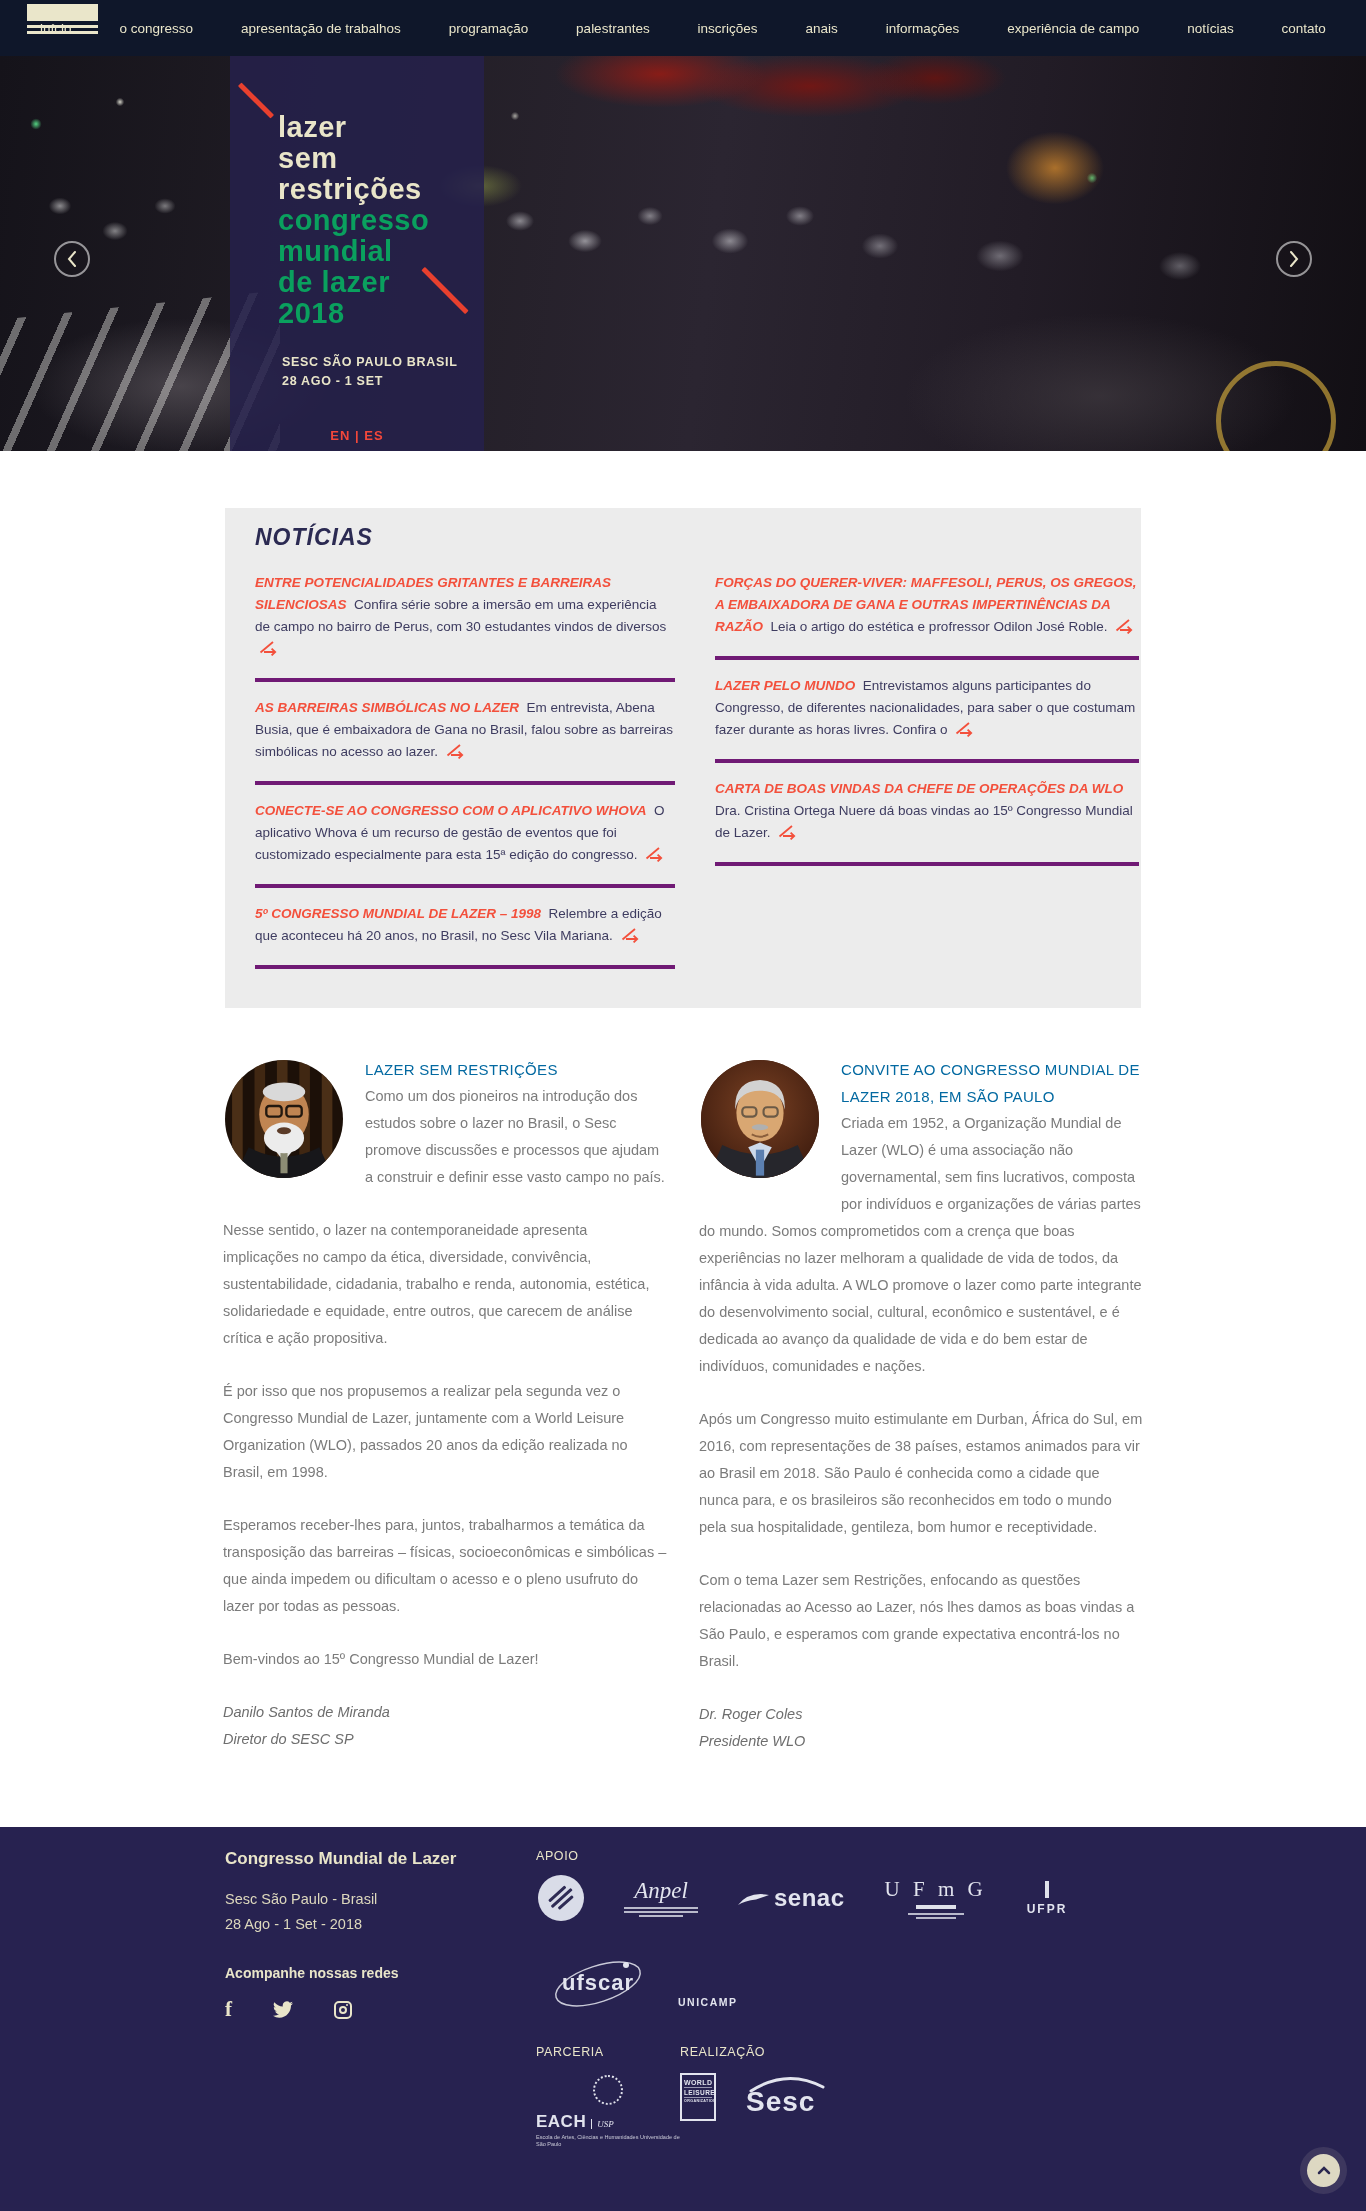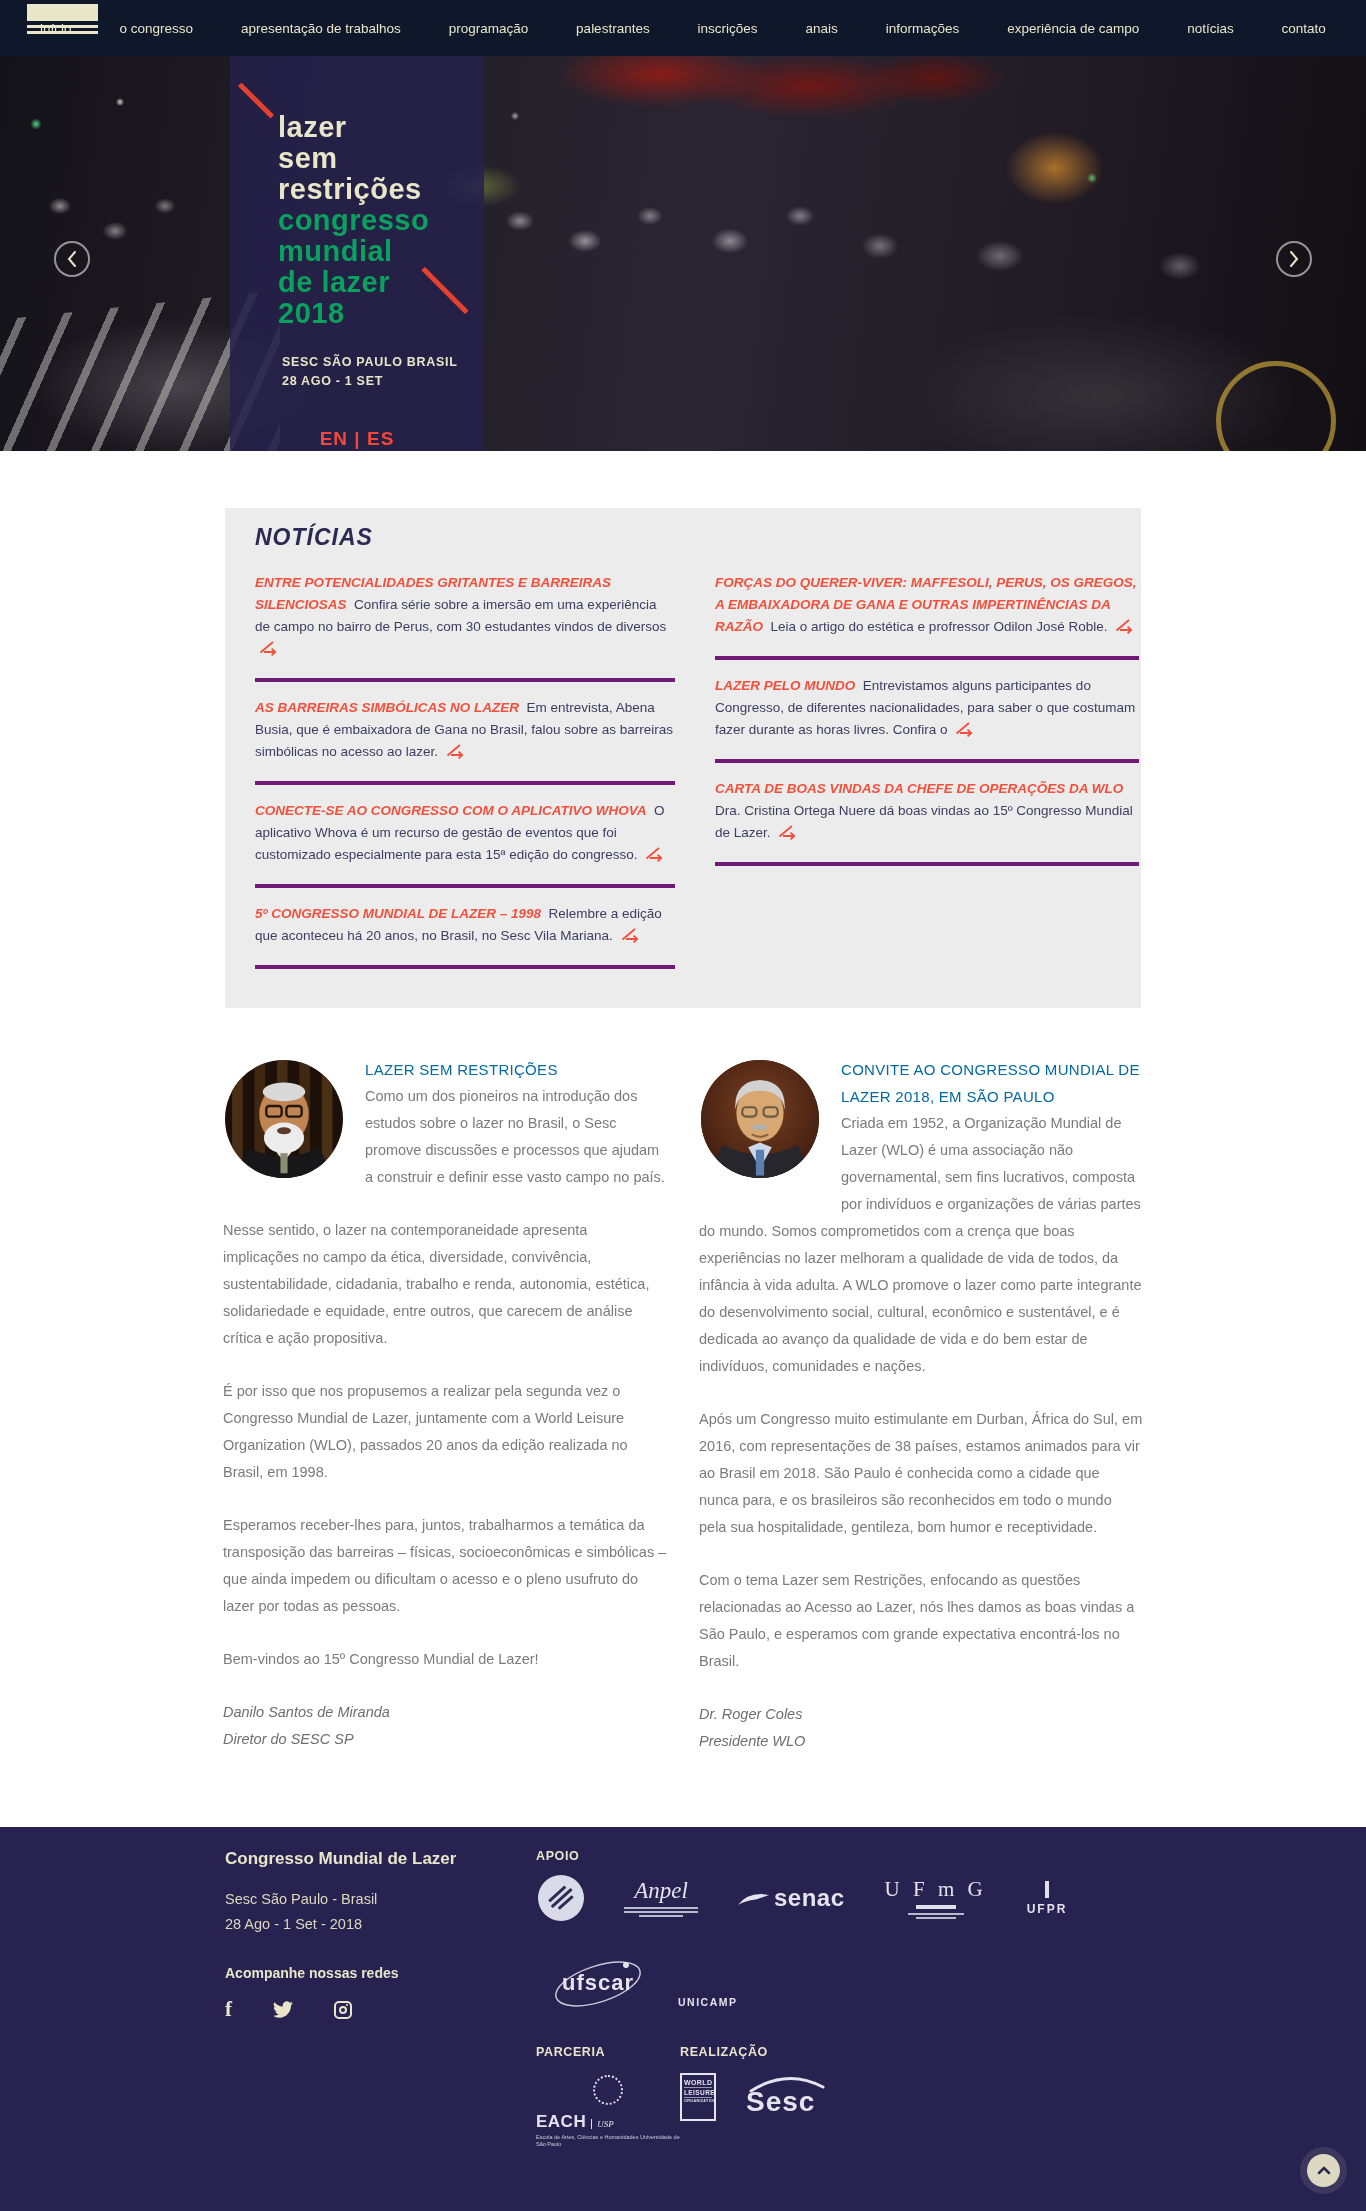--- a/index.html
+++ b/index.html
@@ -55,7 +55,7 @@
   .hero-venue { position:absolute; left:282px; top:297px; color:#e9e5c9; font-size:12.5px;
       font-weight:bold; letter-spacing:.7px; line-height:19px; }
   .hero-lang { position:absolute; left:230px; top:372px; width:254px; text-align:center;
-      color:#f2473a; font-size:19px; font-weight:bold; letter-spacing:1px; cursor:pointer; }
+      color:#f2473a; font-size:13px; font-weight:bold; letter-spacing:1px; cursor:pointer; }
   .red-line { position:absolute; background:#e8402e; height:5px; border-radius:1px; }
   .red-line.l1 { left:233px; top:42px; width:46px; transform:rotate(45deg); }
   .red-line.l2 { left:414px; top:232px; width:62px; transform:rotate(45deg); }

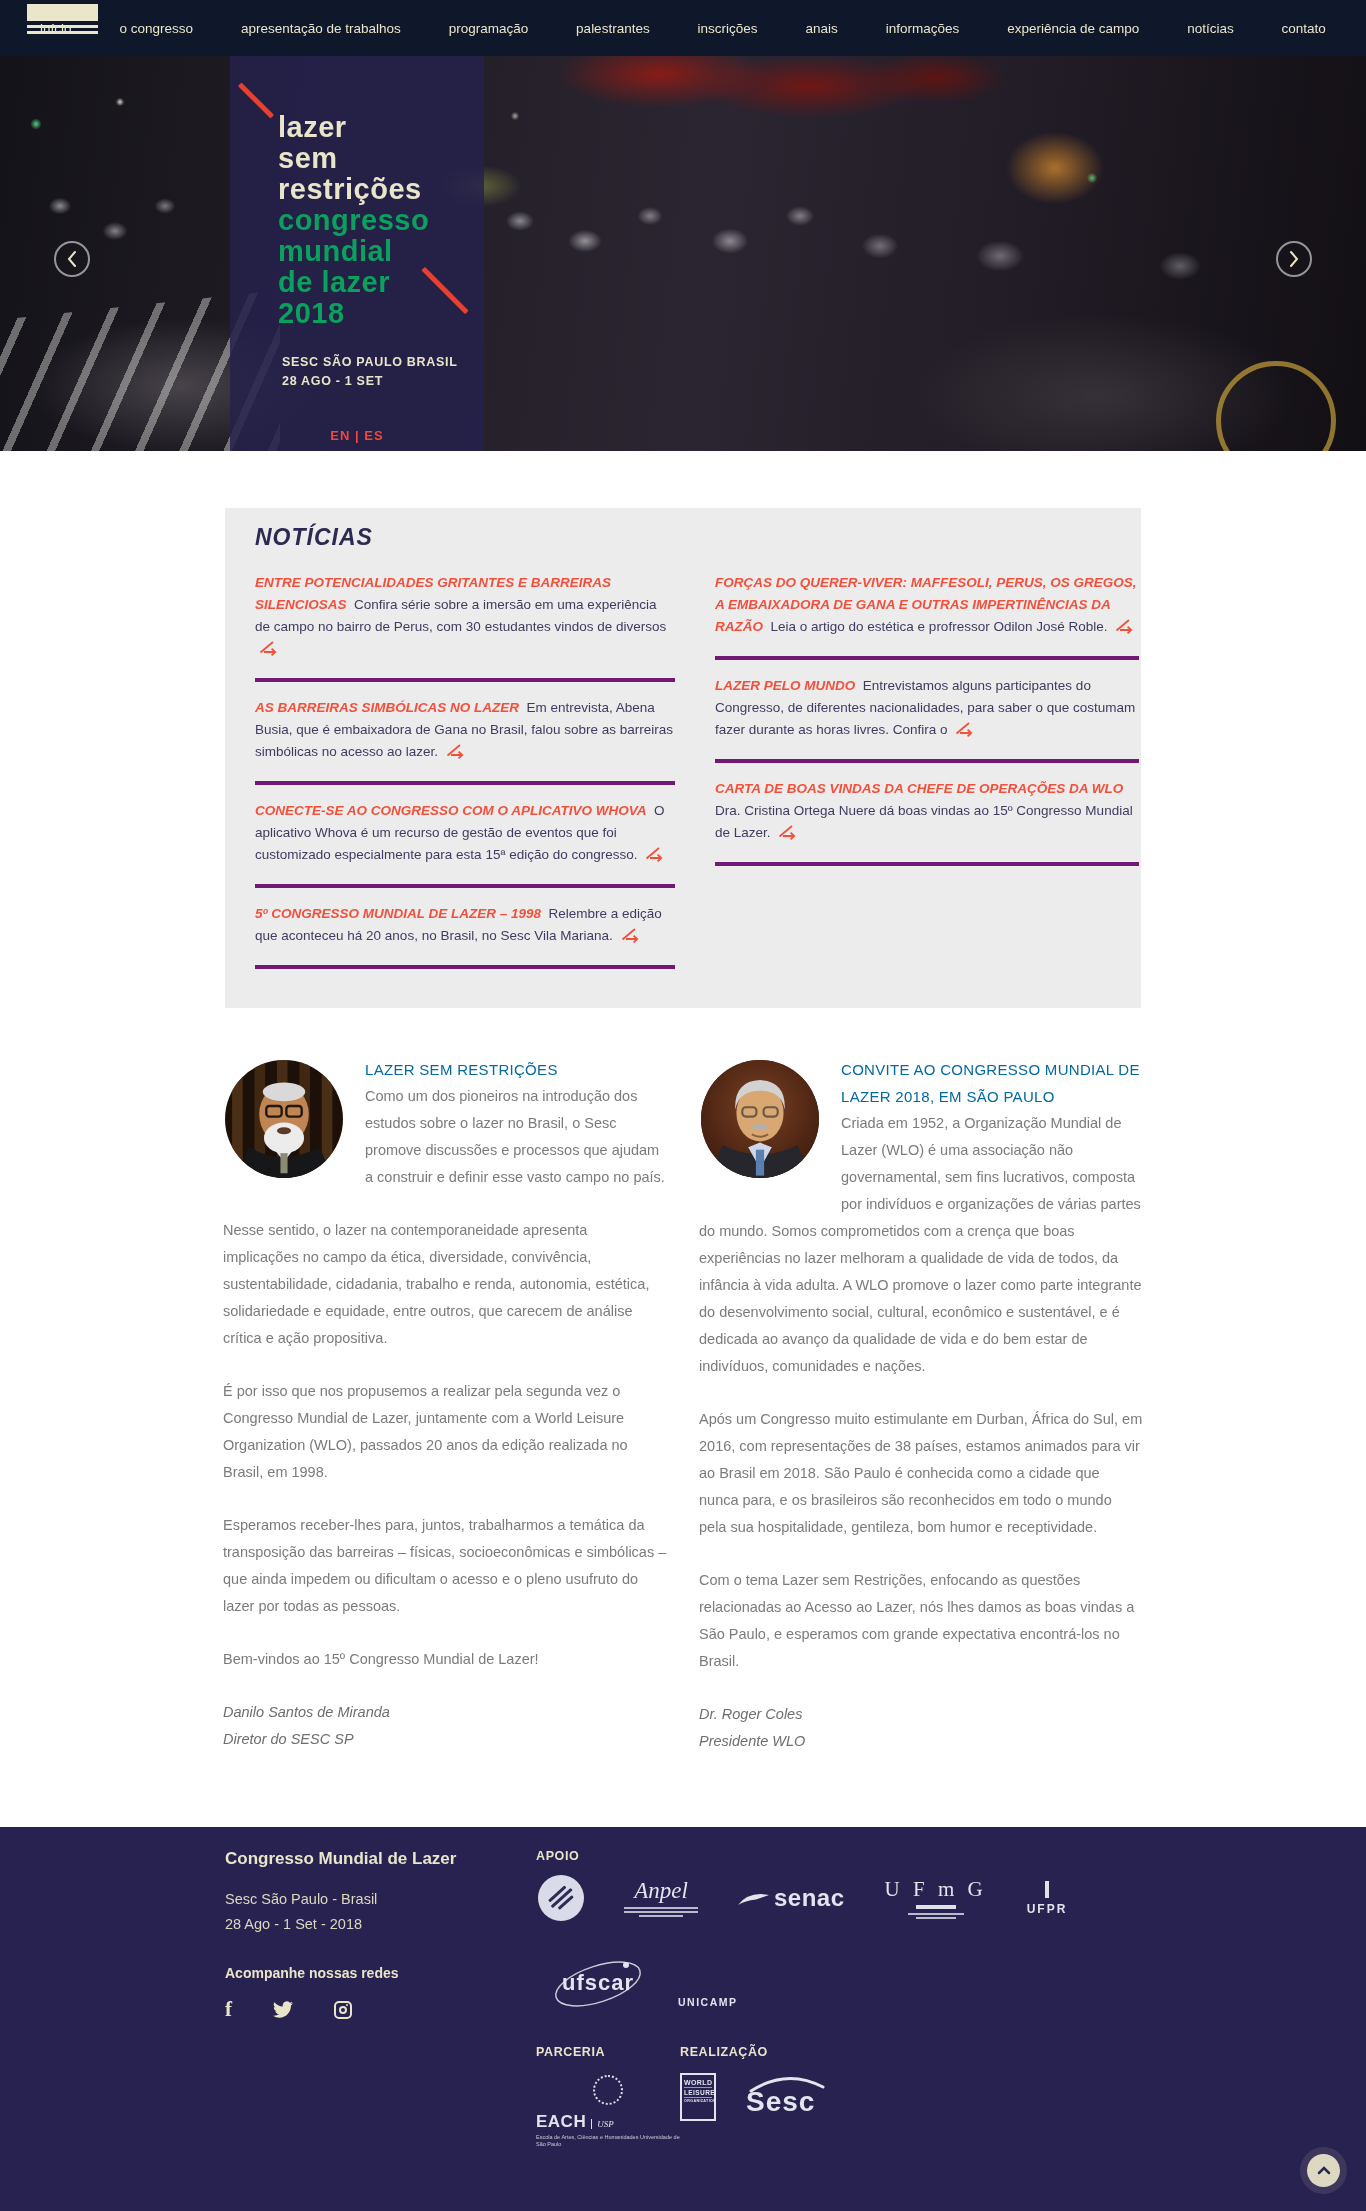--- a/index.html
+++ b/index.html
@@ -104,7 +104,7 @@
   .ig-lens { position:absolute; left:3px; top:3px; width:8px; height:8px; border:2px solid #e9e5c9; border-radius:50%; }
   .ig-dot { position:absolute; right:2px; top:1px; width:2px; height:2px; background:#e9e5c9; border-radius:50%; }
   .f-right { flex:1; }
-  .f-label { font-size:12.5px; font-weight:bold; letter-spacing:.6px; }
+  .f-label { font-size:12.5px; font-weight:normal; letter-spacing:.6px; }
   .logo-row1 { margin-top:12px; display:flex; align-items:center; gap:40px; margin-left:2px; }
   .logo-row2 { margin-top:36px; display:flex; align-items:center; gap:32px; margin-left:14px; }
   .bottom-row { margin-top:36px; display:flex; }

